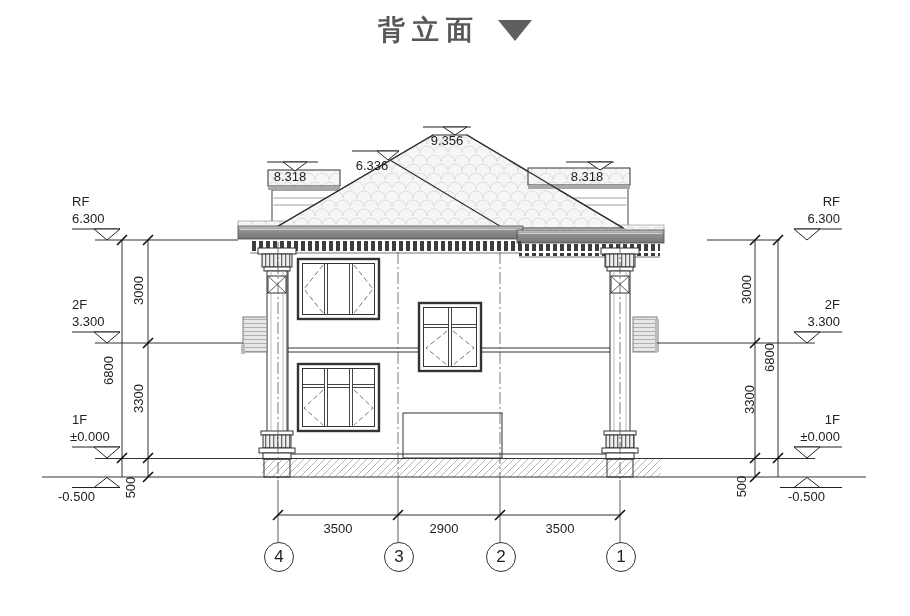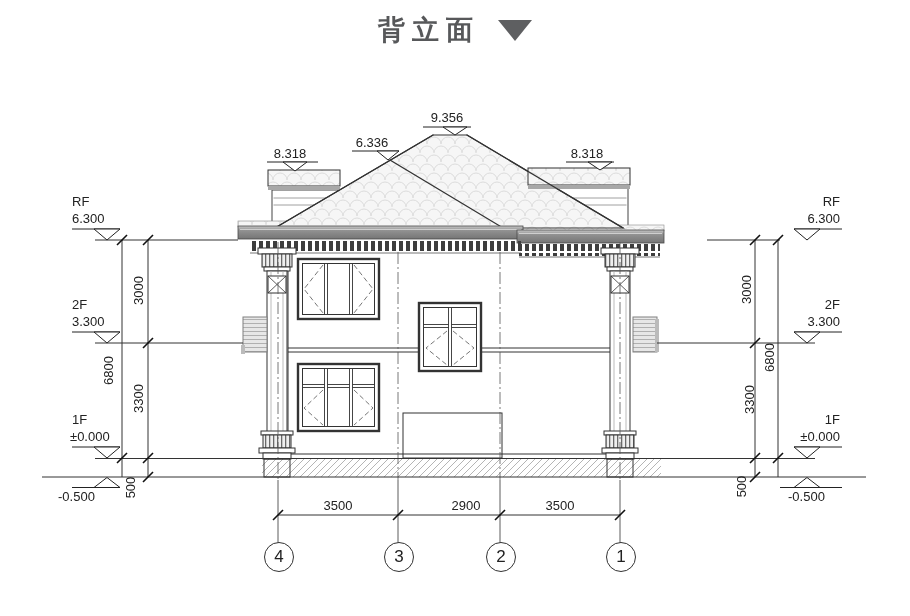--- a/index.html
+++ b/index.html
@@ -12,7 +12,7 @@
   .title-tri{width:0;height:0;border-left:17px solid transparent;border-right:17px solid transparent;
              border-top:21px solid #5e5f61;}
   .lbl{position:absolute;font-size:13px;line-height:1;color:#222;white-space:nowrap;}
-  .lbl.c{text-align:center;}
+  .lbl.c{text-align:center;margin-top:23px;}
   .lbl.r{text-align:right;}
   .rot{transform:rotate(-90deg);transform-origin:center center;text-align:center;}
   .bubble{position:absolute;width:28px;height:28px;border:1.3px solid #333;border-radius:50%;

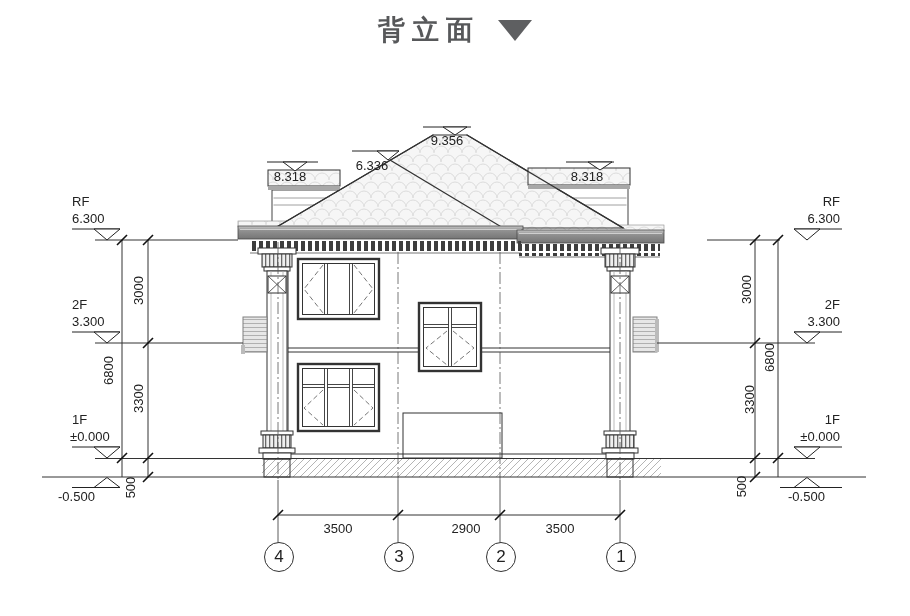--- a/index.html
+++ b/index.html
@@ -274,7 +274,7 @@
   <div class="lbl rot" style="left:744px;top:351px;width:50px;">6800</div>
 
   <div class="lbl c" style="left:308px;top:499px;width:60px;">3500</div>
-  <div class="lbl c" style="left:436px;top:499px;width:60px;">2900</div>
+  <div class="lbl c" style="left:414px;top:499px;width:60px;">2900</div>
   <div class="lbl c" style="left:530px;top:499px;width:60px;">3500</div>
 
   <div class="bubble" style="left:264px;top:542px;">4</div>

